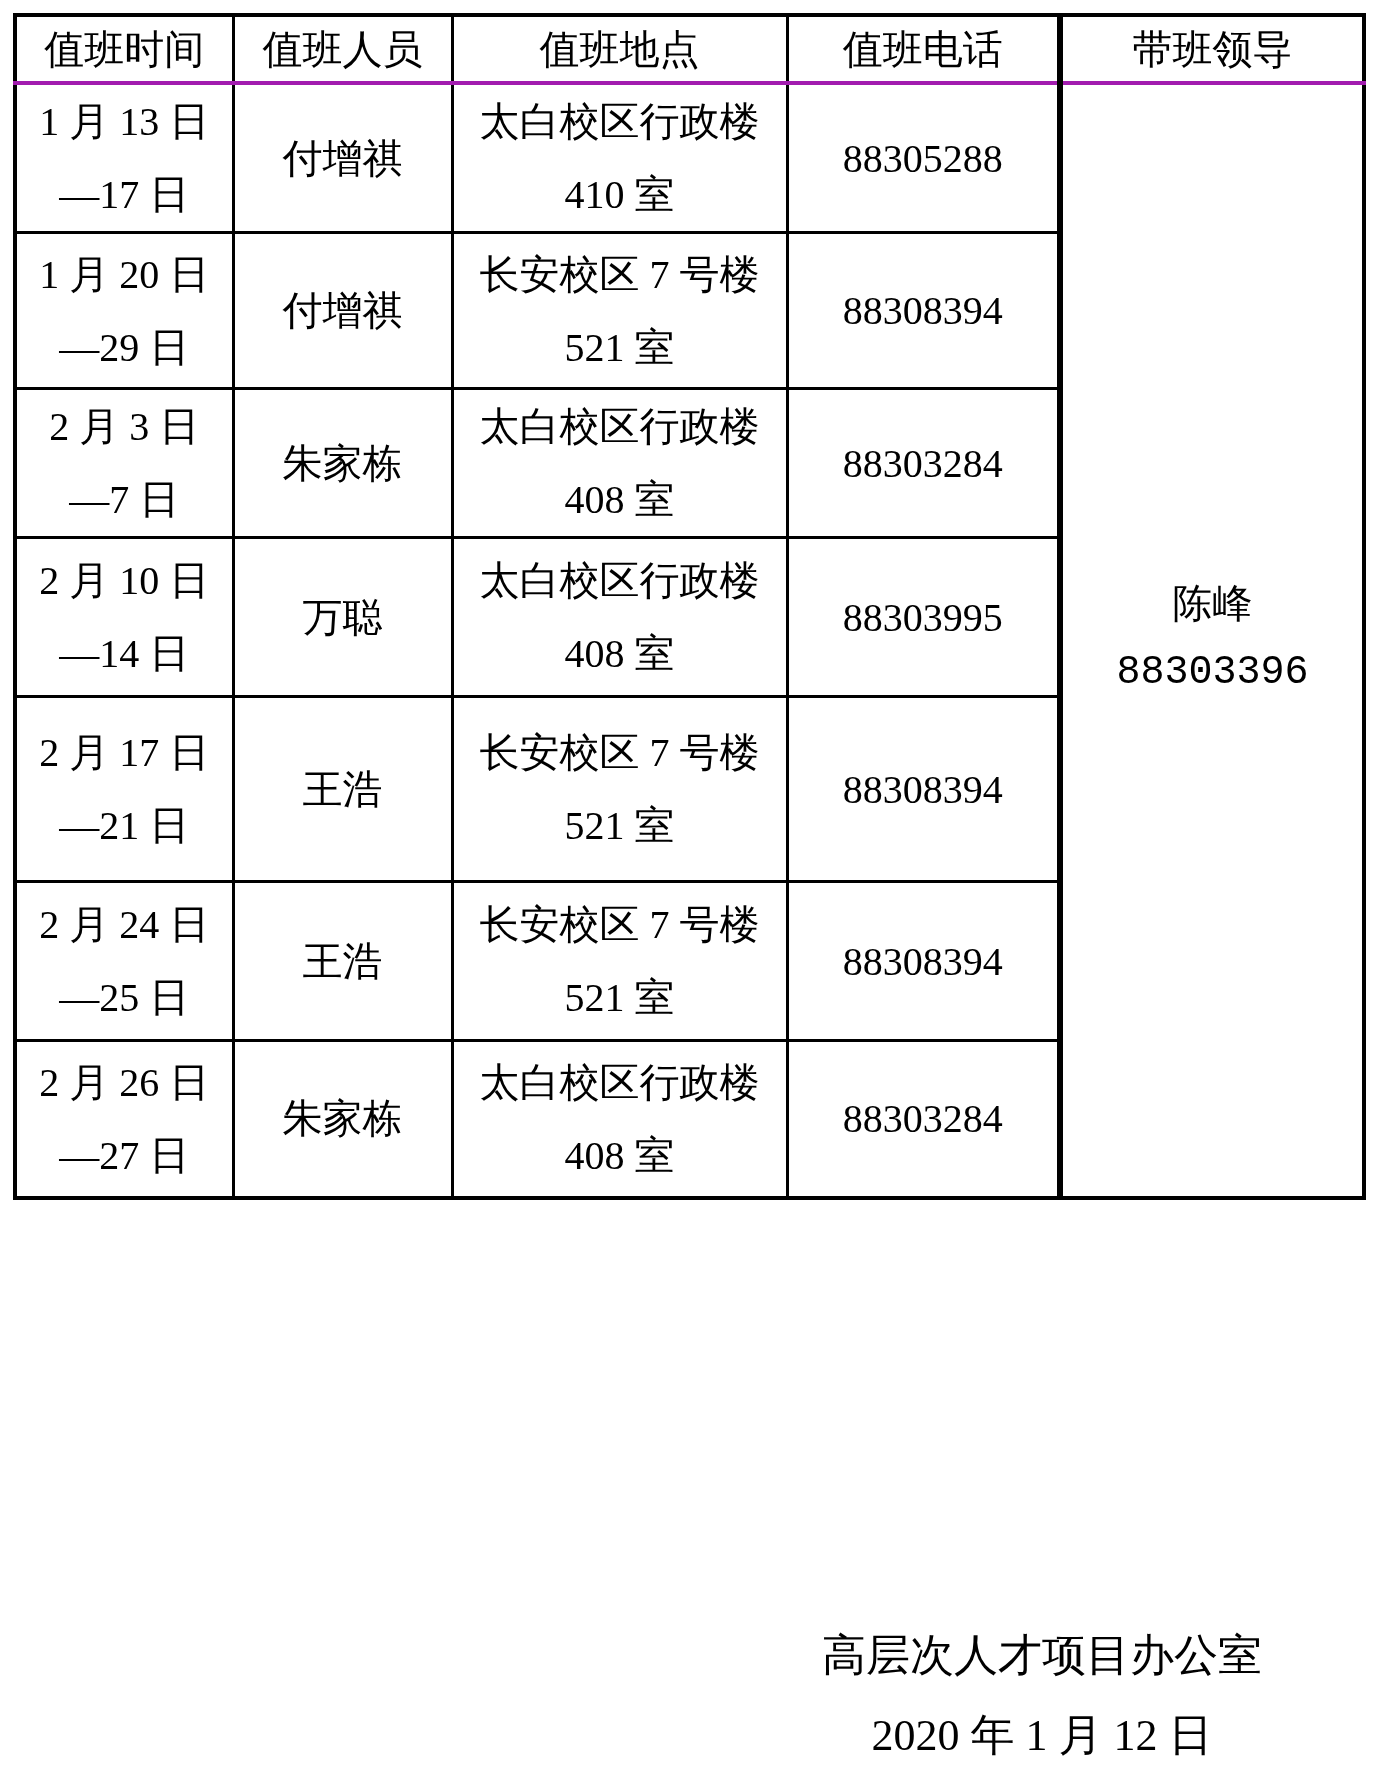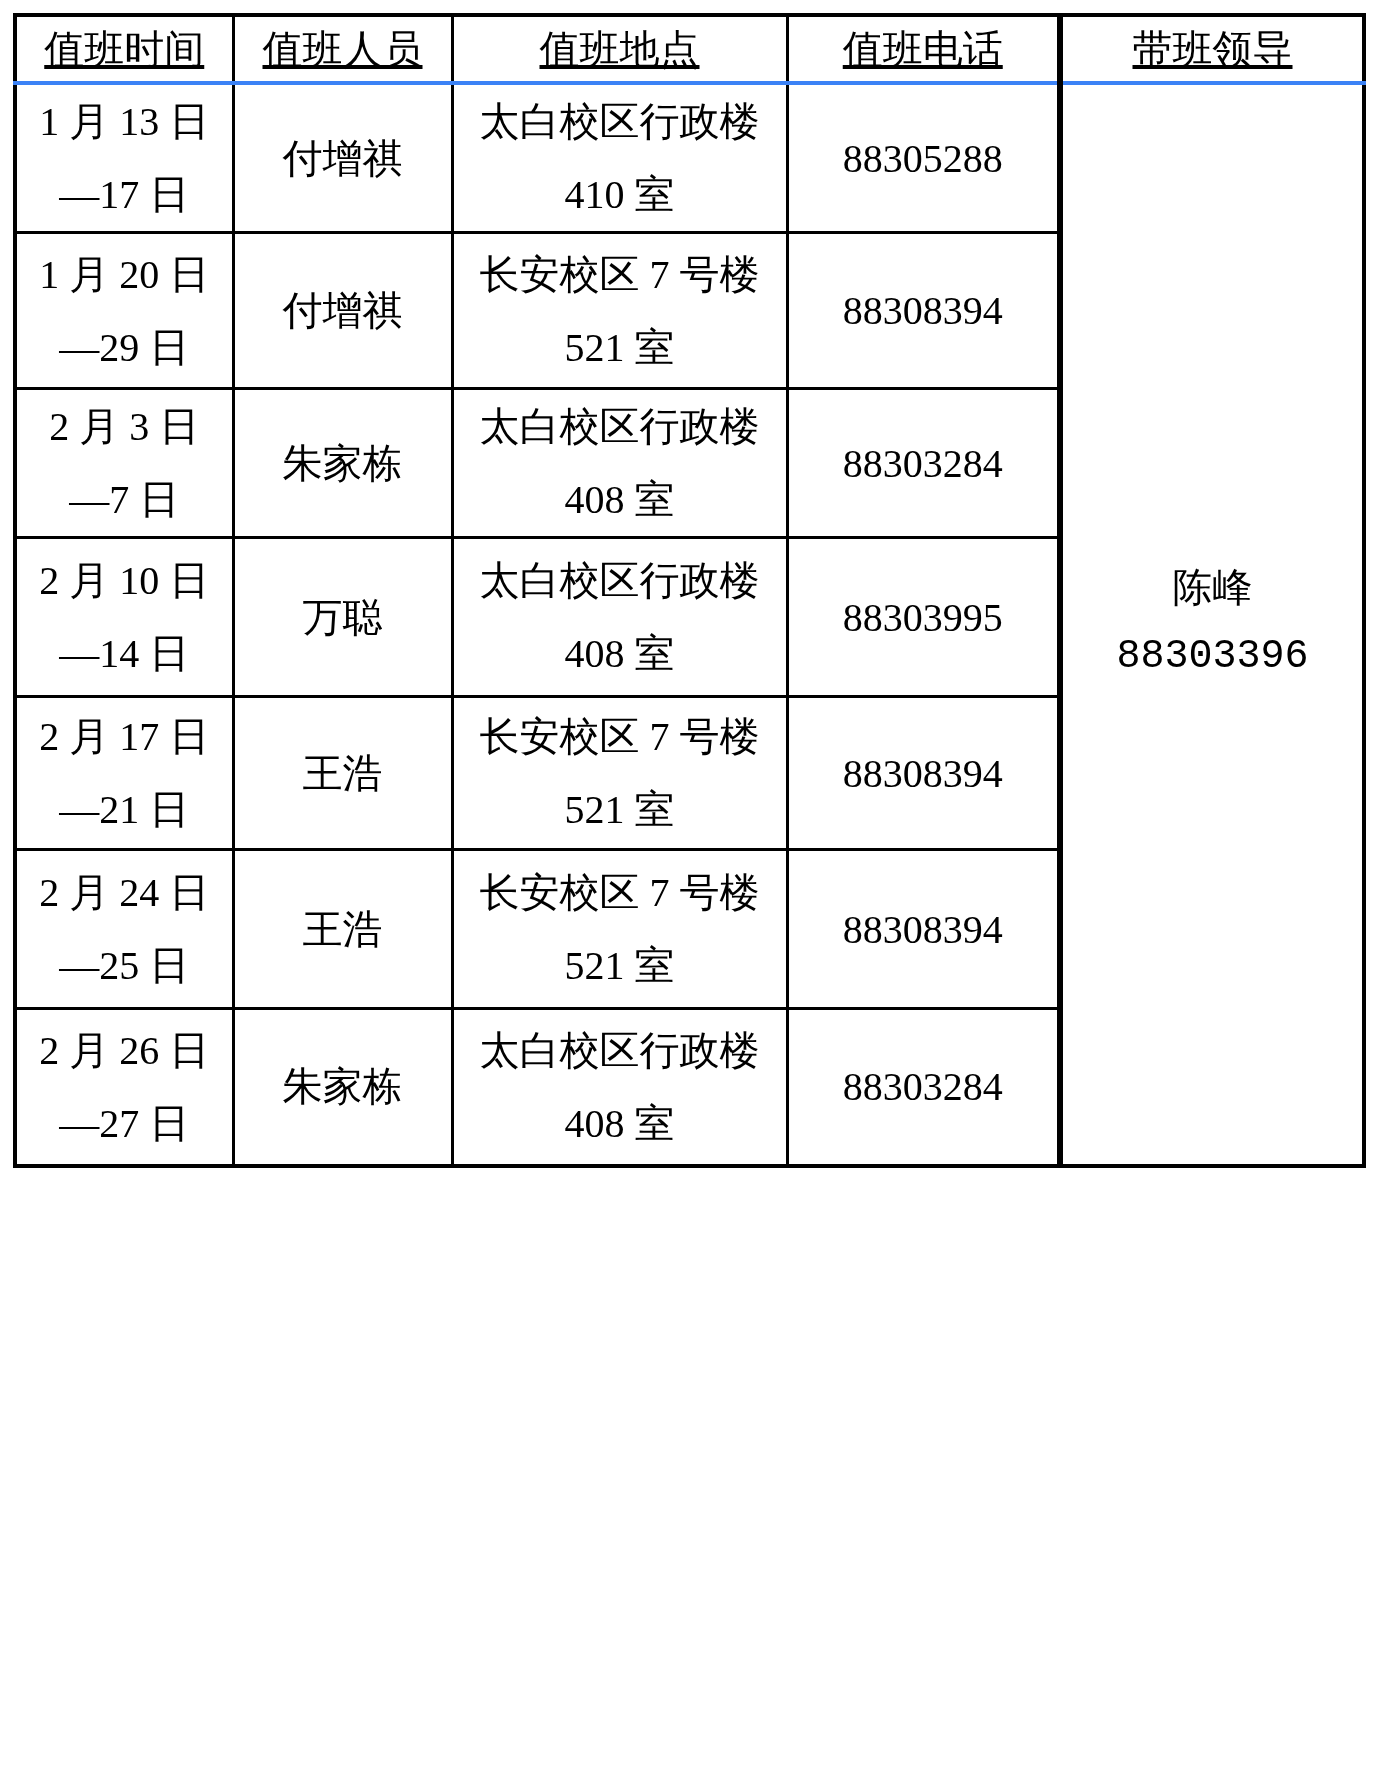--- a/index.html
+++ b/index.html
@@ -34,7 +34,7 @@
     overflow: hidden;
   }
   .duty-table thead tr { height: 68px; }
-  .duty-table thead th { border-bottom: 4px solid #3b82f6; text-decoration: underline; }
+  .duty-table thead th { border-bottom: 4px solid #a21caf; }
   tr.r1 { height: 143px; }
   tr.r2 { height: 156px; }
   tr.r3 { height: 140px; }

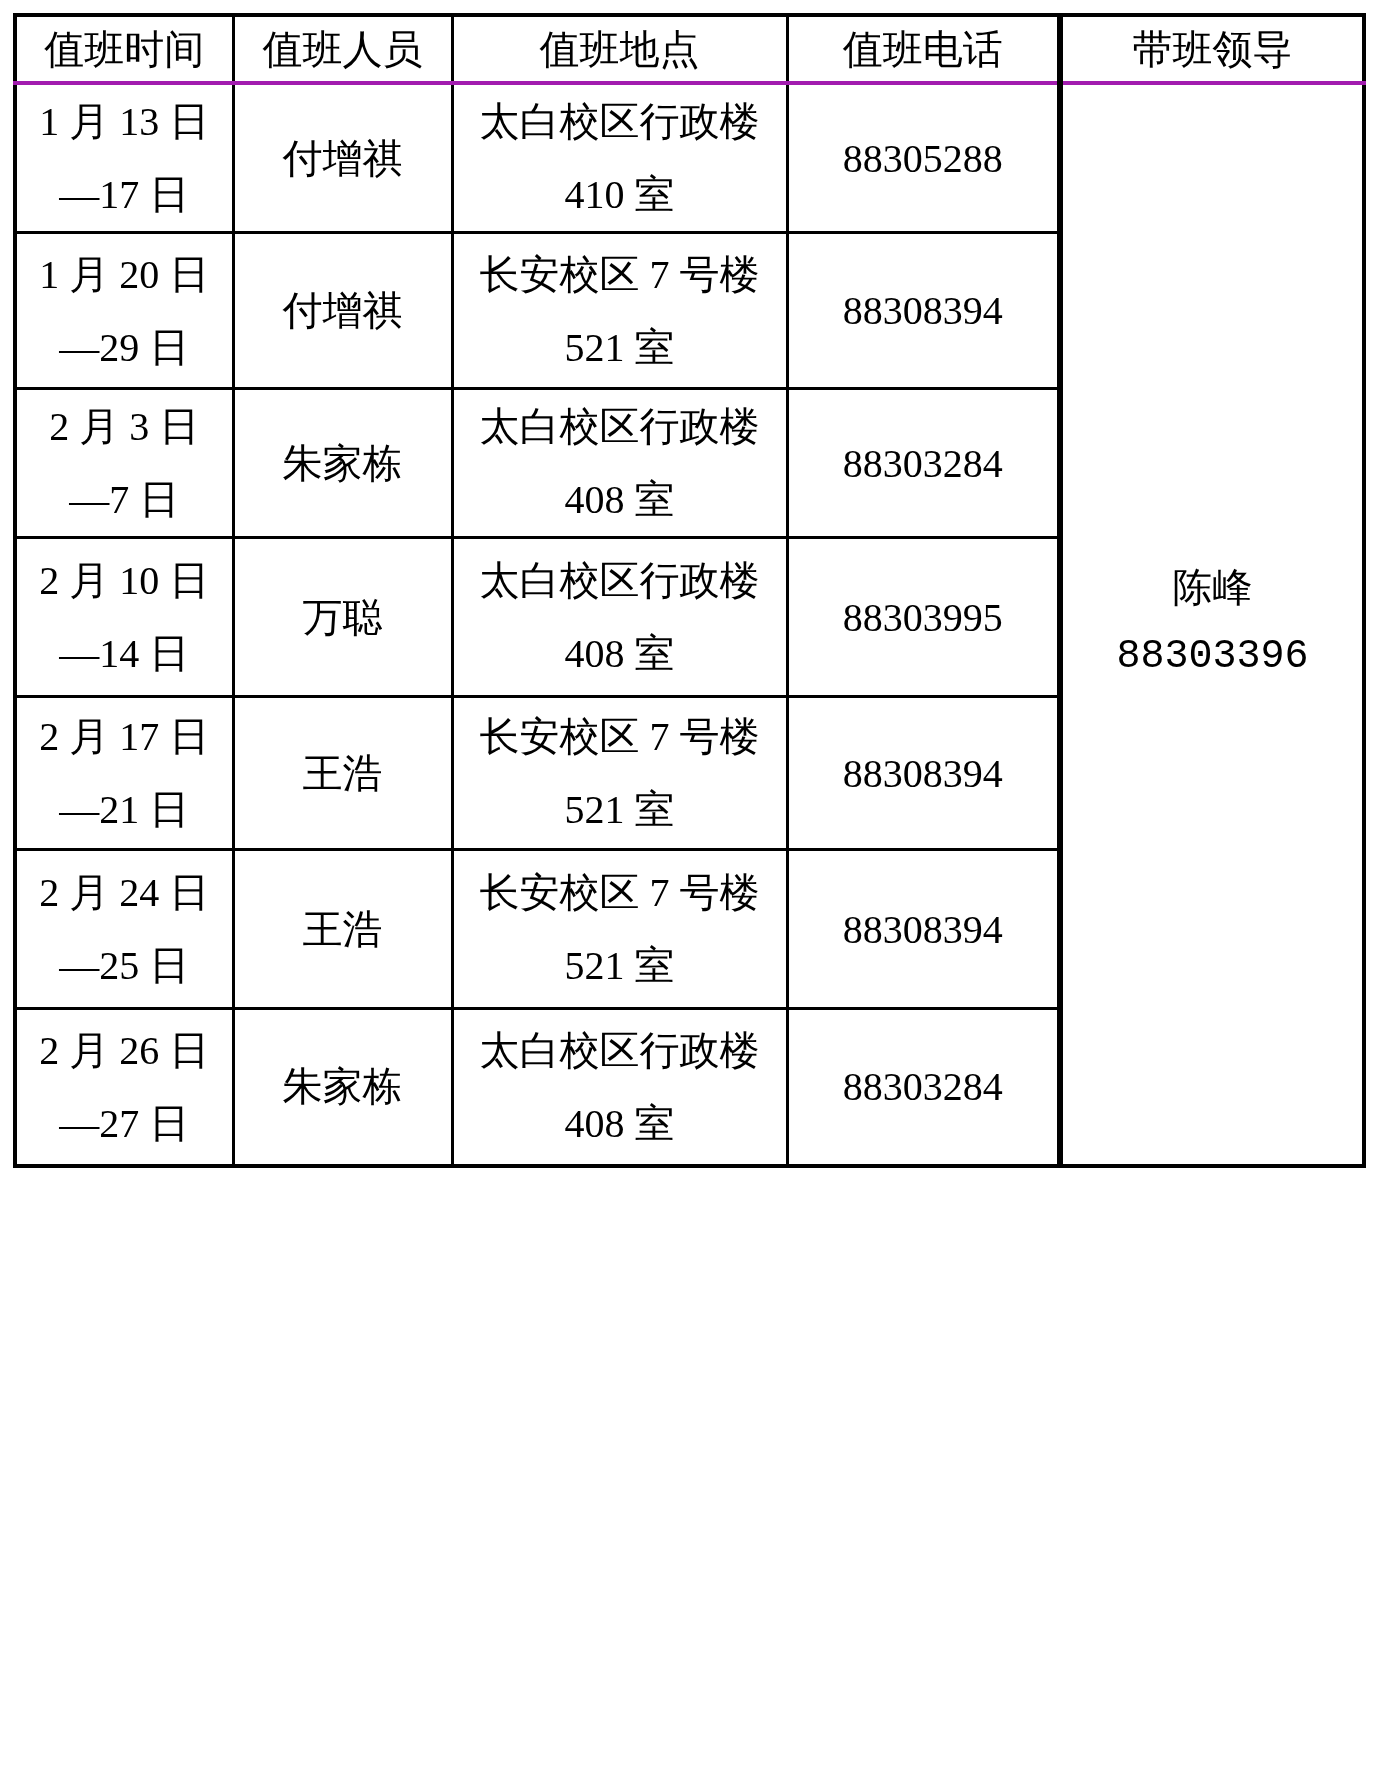--- a/index.html
+++ b/index.html
@@ -39,7 +39,7 @@
   tr.r2 { height: 156px; }
   tr.r3 { height: 140px; }
   tr.r4 { height: 159px; }
-  tr.r5 { height: 153px; }
+  tr.r5 { height: 185px; }
   tr.r6 { height: 159px; }
   tr.r7 { height: 157px; }
   .two-line div { line-height: 73px; text-align: center; }

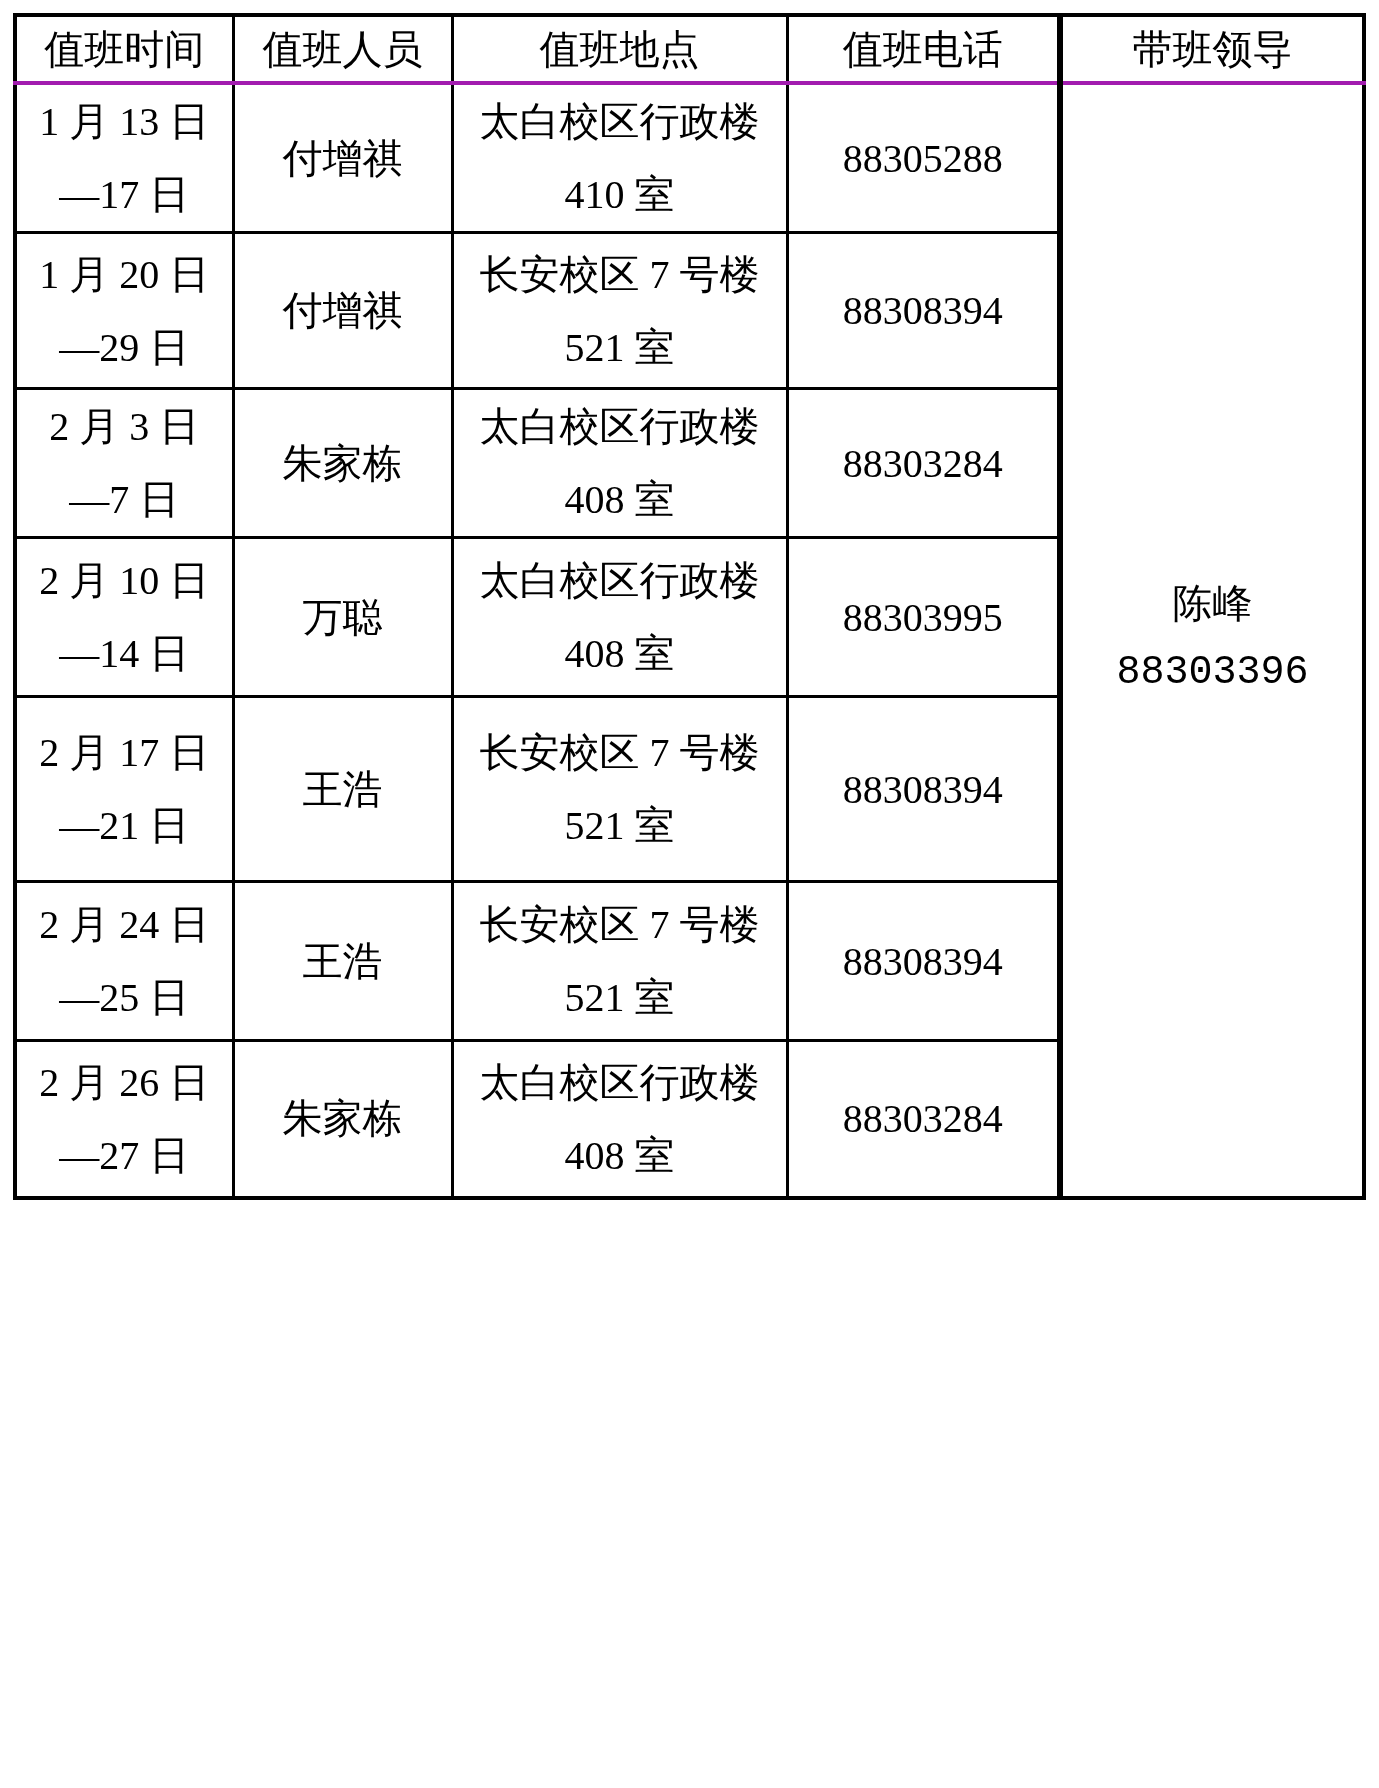--- a/index.html
+++ b/index.html
@@ -190,6 +190,10 @@
   </table>
 
 
+  <div class="footer">
+    <div class="sig-line">高层次人才项目办公室</div>
+    <div class="sig-line">2020 年 1 月 12 日</div>
+  </div>
 
 </div>
 

